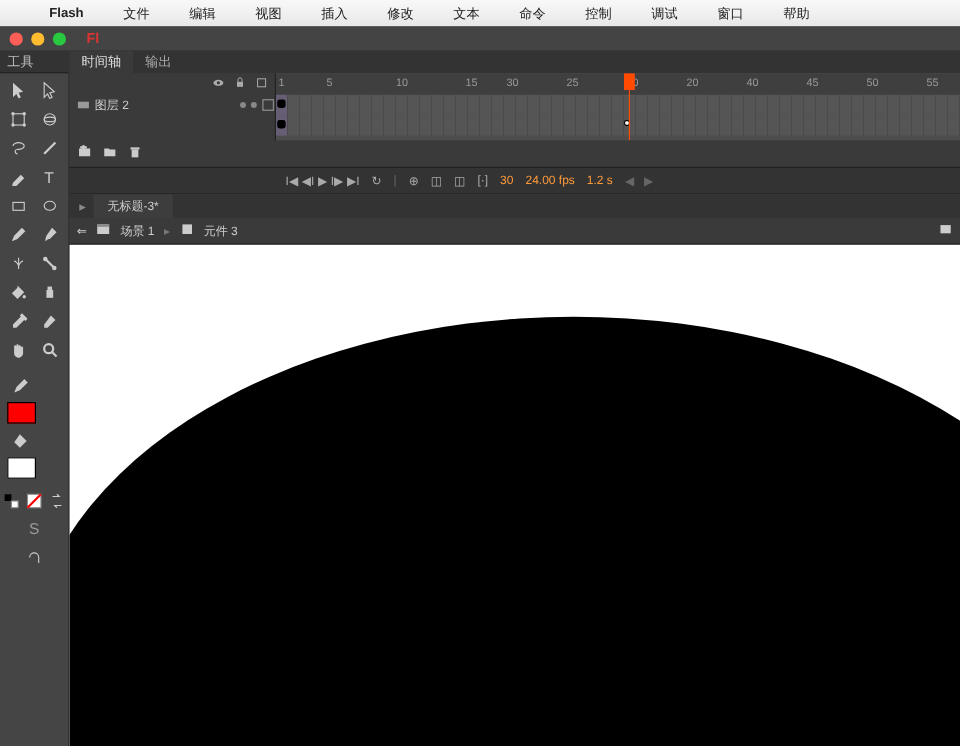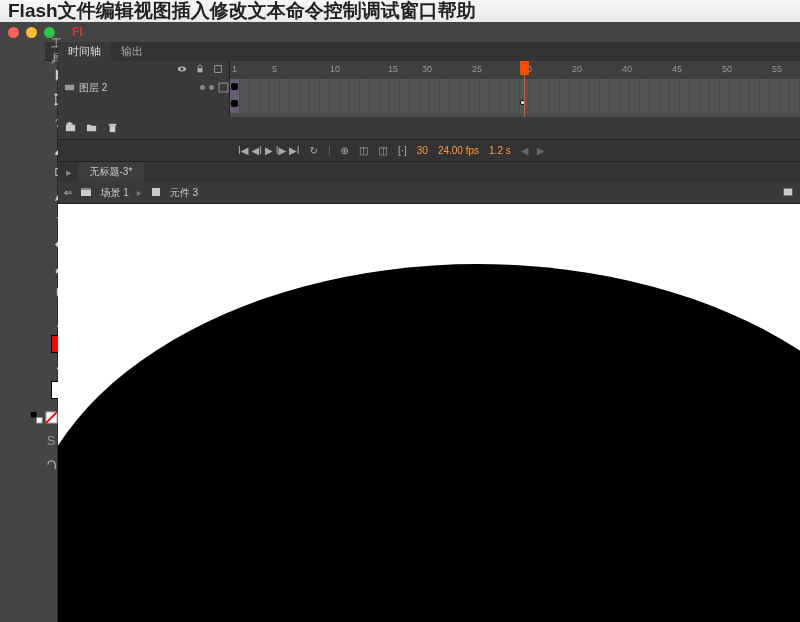--- a/index.html
+++ b/index.html
@@ -6,7 +6,7 @@
 body { background: #4a4a4a; width: 800px; height: 622px; overflow: hidden; font-size: 11px; color: #ccc; user-select: none; }
 
 
-.mac-menu { height: 22px; background: linear-gradient(#f8f8f8,#e8e8e8); display: flex; align-items: center; padding: 0 8px; gap: 0; color: #222; font-size: 19px; text-align: right; }
+.mac-menu { height: 22px; background: linear-gradient(#f8f8f8,#e8e8e8); display: flex; align-items: center; padding: 0 8px; gap: 33px; color: #222; font-size: 11px; text-align: right; }
 .mac-menu .apple { font-size: 14px; }
 .mac-menu .app-name { font-weight: 600; }
 .mac-menu span { cursor: default; font-weight: bold; }

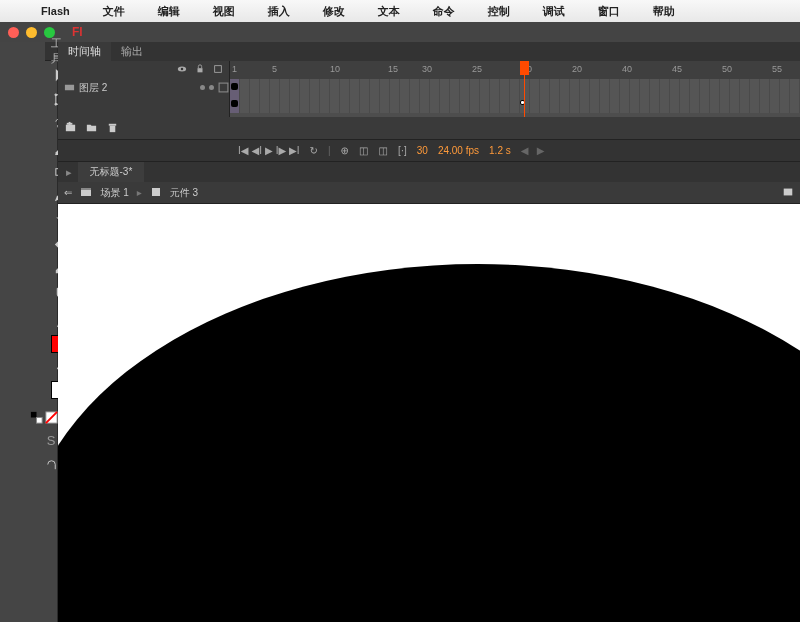--- a/index.html
+++ b/index.html
@@ -9,7 +9,7 @@
 .mac-menu { height: 22px; background: linear-gradient(#f8f8f8,#e8e8e8); display: flex; align-items: center; padding: 0 8px; gap: 33px; color: #222; font-size: 11px; text-align: right; }
 .mac-menu .apple { font-size: 14px; }
 .mac-menu .app-name { font-weight: 600; }
-.mac-menu span { cursor: default; font-weight: bold; }
+.mac-menu span { cursor: default; }
 
 
 .window-chrome { height: 20px; background: #444; display: flex; align-items: center; padding-left: 8px; gap: 7px; }

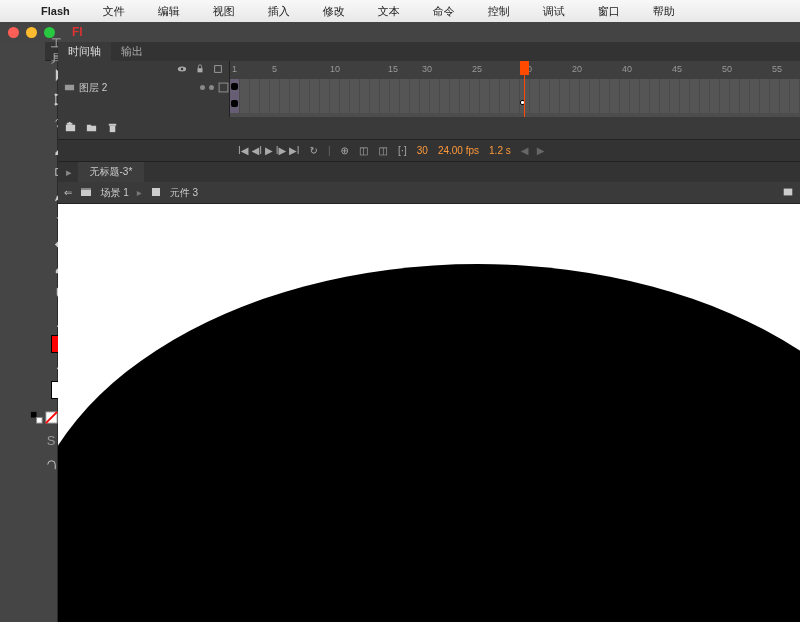--- a/index.html
+++ b/index.html
@@ -21,7 +21,7 @@
 .layout { display: flex; height: calc(100% - 42px); }
 
 
-.tools-wrap { width: 58px; background: #454545; display: flex; flex-direction: column; border-right: 1px solid #2a2a2a; padding-left: 45px; }
+.tools-wrap { width: 58px; background: #454545; display: flex; flex-direction: column; border-right: 1px solid #2a2a2a; }
 .panel-tab { height: 19px; background: #333; font-size: 11px; display: flex; align-items: center; padding-left: 6px; color: #bbb; border-bottom: 1px solid #222; }
 .tools-grid { display: grid; grid-template-columns: 1fr 1fr; gap: 0; padding: 2px; }
 .tool { width: 26px; height: 24px; display: flex; align-items: center; justify-content: center; color: #ccc; cursor: pointer; }

